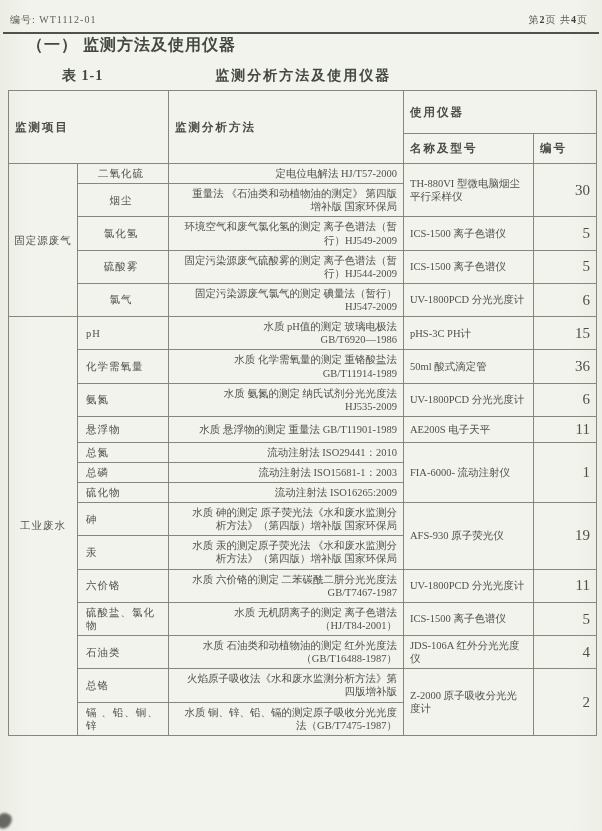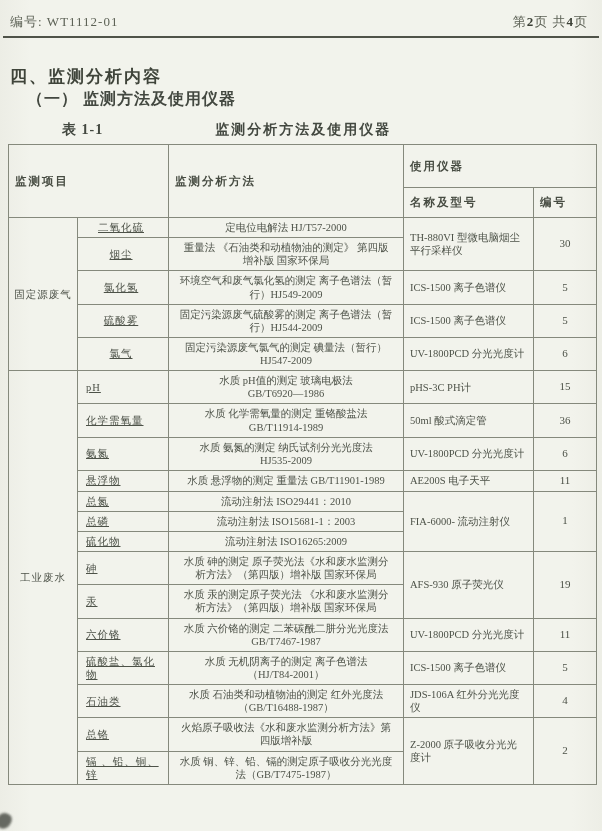--- a/index.html
+++ b/index.html
@@ -19,7 +19,7 @@
   .page-header{
     display:flex;justify-content:space-between;align-items:flex-end;
     padding:13px 14px 0 10px;
-    font-size:13px;color:#5d6256;letter-spacing:1px;
+    font-size:10px;color:#5d6256;letter-spacing:1px;
   }
   .page-ind b{color:#3c4036;}
   .rule{border-bottom:2px solid #4f5349;margin:5px 3px 0 3px;}

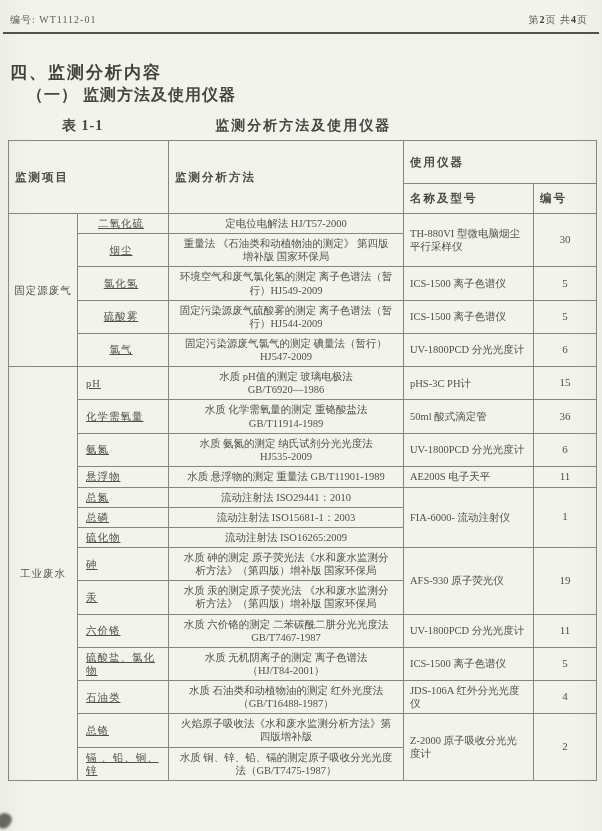--- a/index.html
+++ b/index.html
@@ -80,7 +80,6 @@
   </div>
   <div class="rule"></div>
 
-  <div class="sec-title">四、监测分析内容</div>
   <div class="sub-title">（一） 监测方法及使用仪器</div>
 
   <div class="caption">

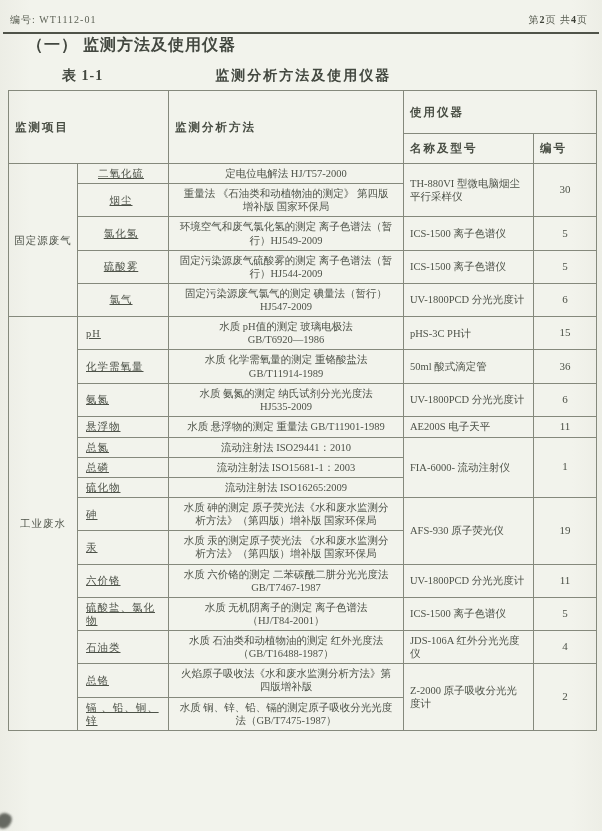--- a/index.html
+++ b/index.html
@@ -57,7 +57,7 @@
   thead tr.h1 th{height:36px;}
   thead tr.h2 th{height:23px;}
   .group-cell{text-align:center;letter-spacing:1px;padding:3px 2px;}
-  .param-cell{text-align:left;padding-left:8px;letter-spacing:1px;text-decoration:underline;}
+  .param-cell{text-align:left;padding-left:8px;letter-spacing:1px;}
   tr.g0 .param-cell{text-align:center;padding-left:2px;}
   .method-cell{text-align:center;white-space:pre-line;}
   .instrument-cell{text-align:left;}

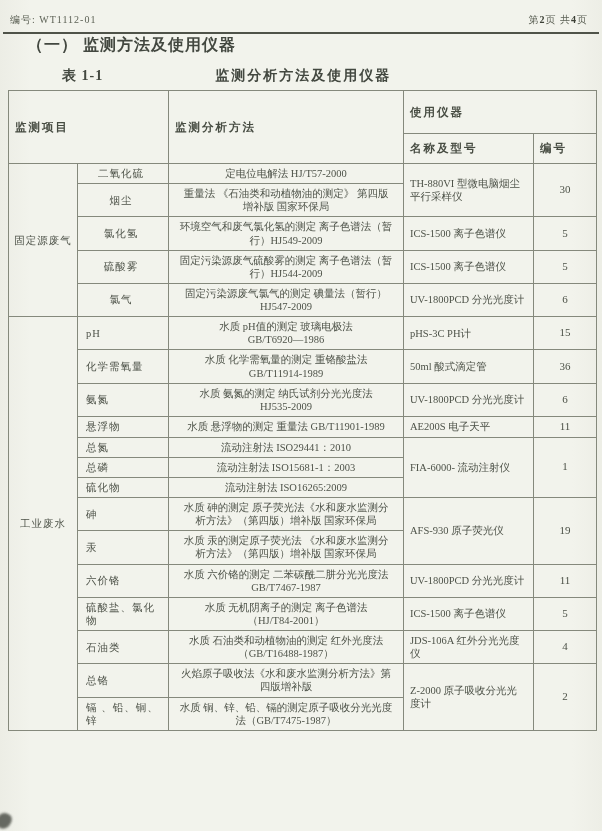--- a/index.html
+++ b/index.html
@@ -59,7 +59,7 @@
   .group-cell{text-align:center;letter-spacing:1px;padding:3px 2px;}
   .param-cell{text-align:left;padding-left:8px;letter-spacing:1px;}
   tr.g0 .param-cell{text-align:center;padding-left:2px;}
-  .method-cell{text-align:center;white-space:pre-line;}
+  .method-cell{text-align:right;white-space:pre-line;}
   .instrument-cell{text-align:left;}
   .no-cell{text-align:center;font-size:11px;}
   

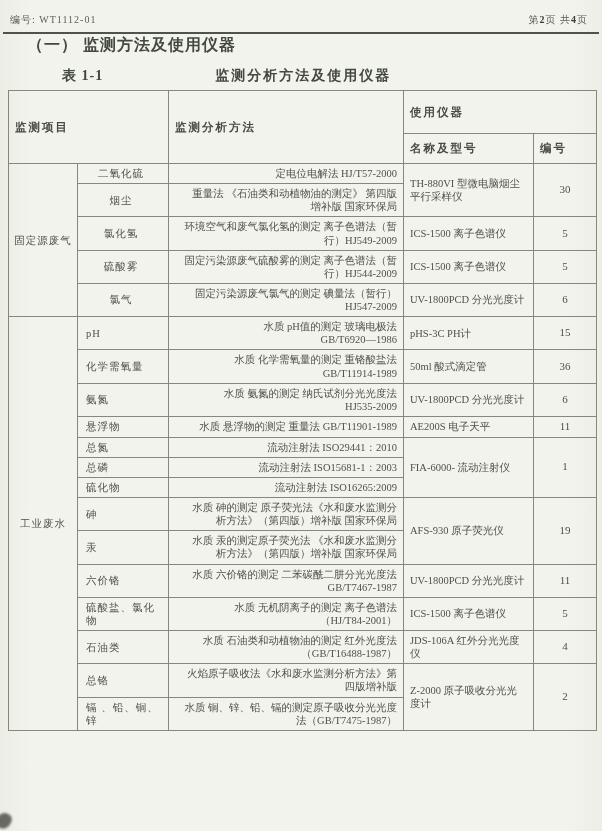--- a/index.html
+++ b/index.html
@@ -61,7 +61,7 @@
   tr.g0 .param-cell{text-align:center;padding-left:2px;}
   .method-cell{text-align:right;white-space:pre-line;}
   .instrument-cell{text-align:left;}
-  .no-cell{text-align:center;font-size:11px;}
+  .no-cell{text-align:right;font-size:15px;}
   
   .smudge{
     position:absolute;left:-3px;bottom:2px;width:14px;height:16px;

